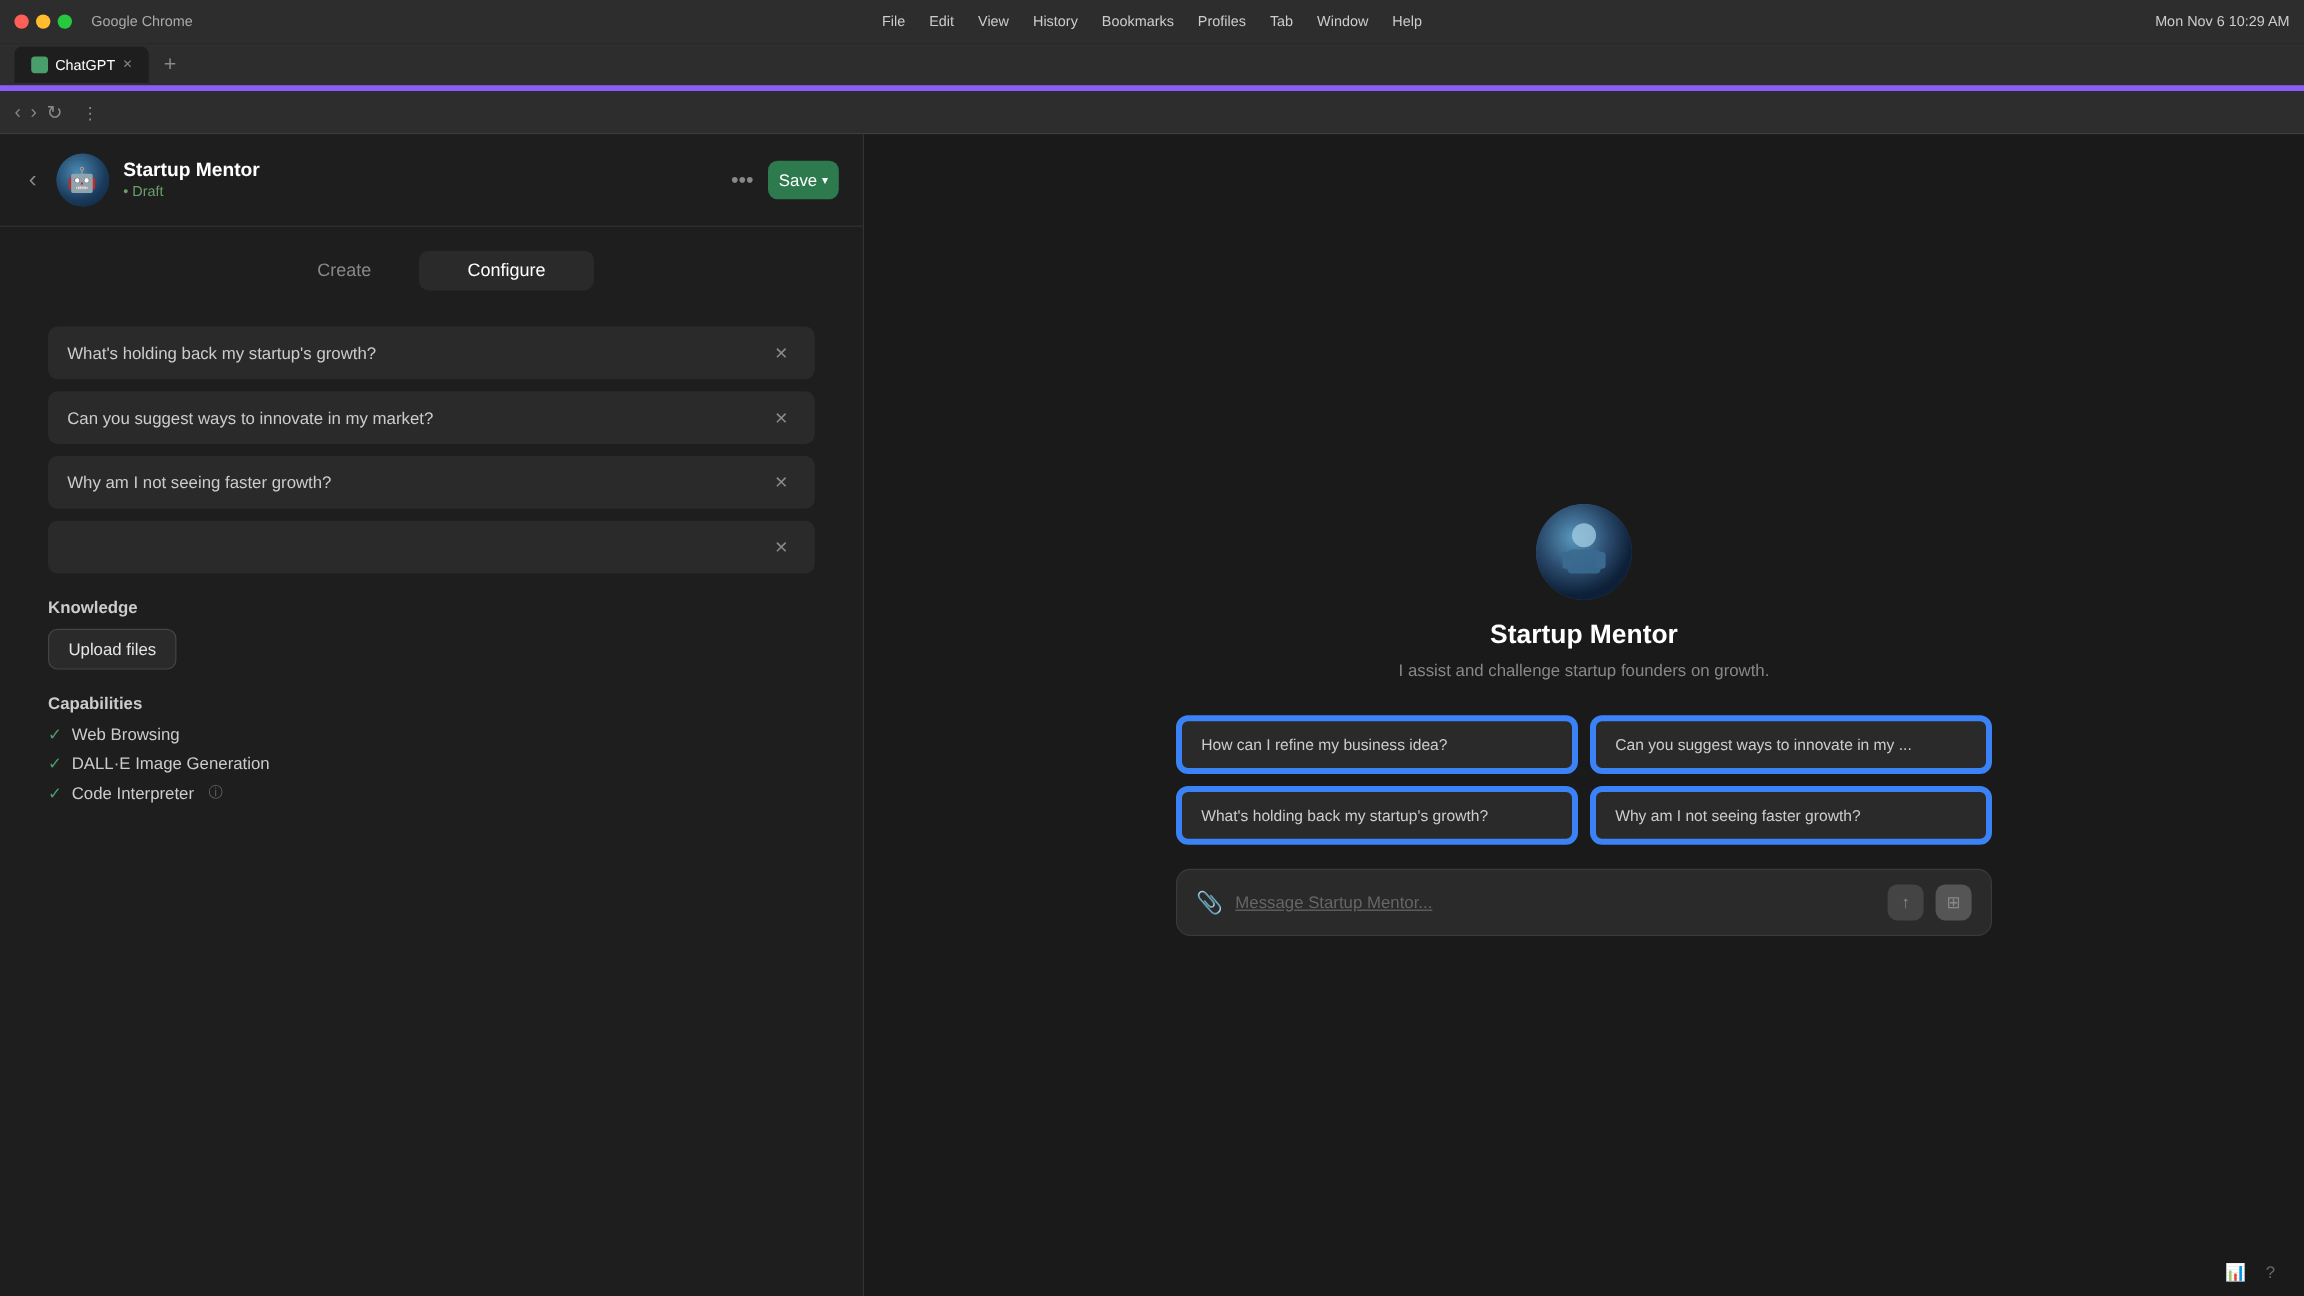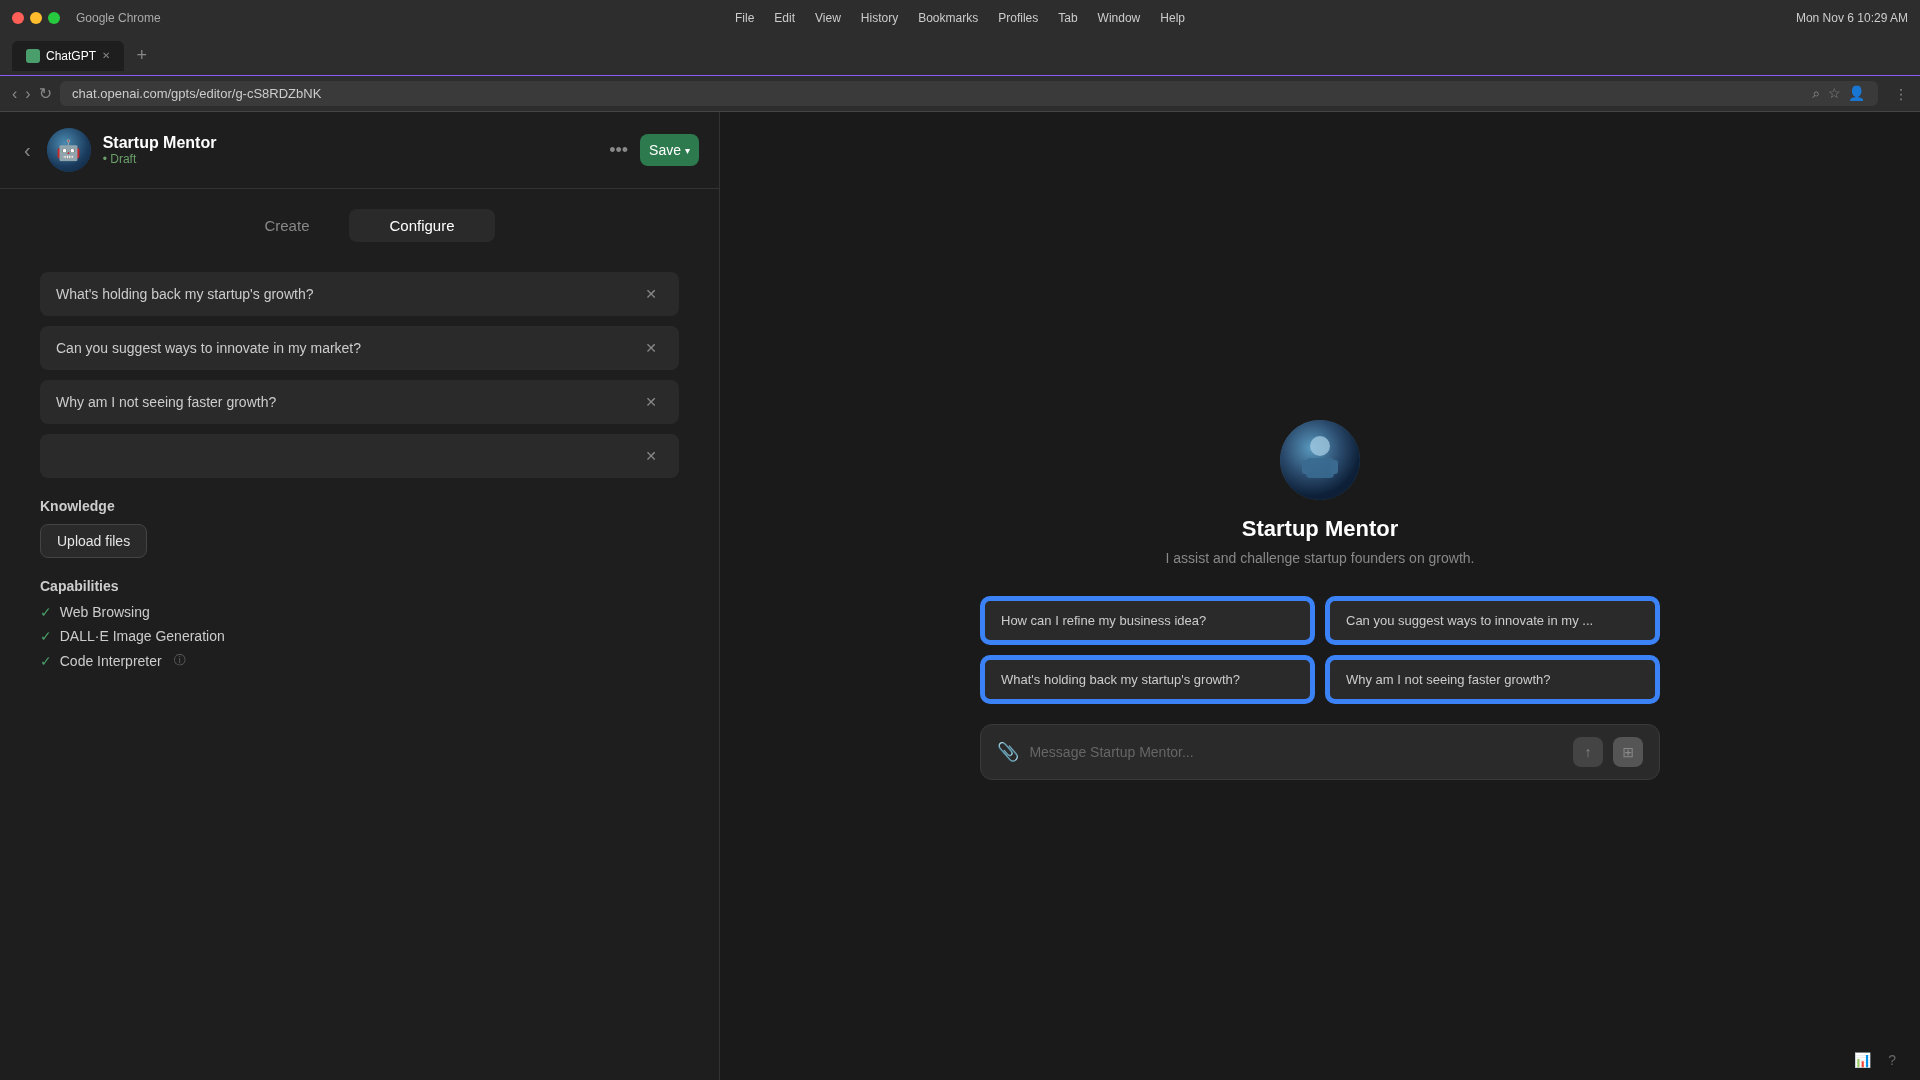--- a/index.html
+++ b/index.html
@@ -63,7 +63,7 @@
       align-items: center;
       padding: 0 12px;
       gap: 8px;
-      border-bottom: 1px solid #8b5cf6;
+      border-bottom: 5px solid #8b5cf6;
     }
     .tab-bar {
       display: flex;

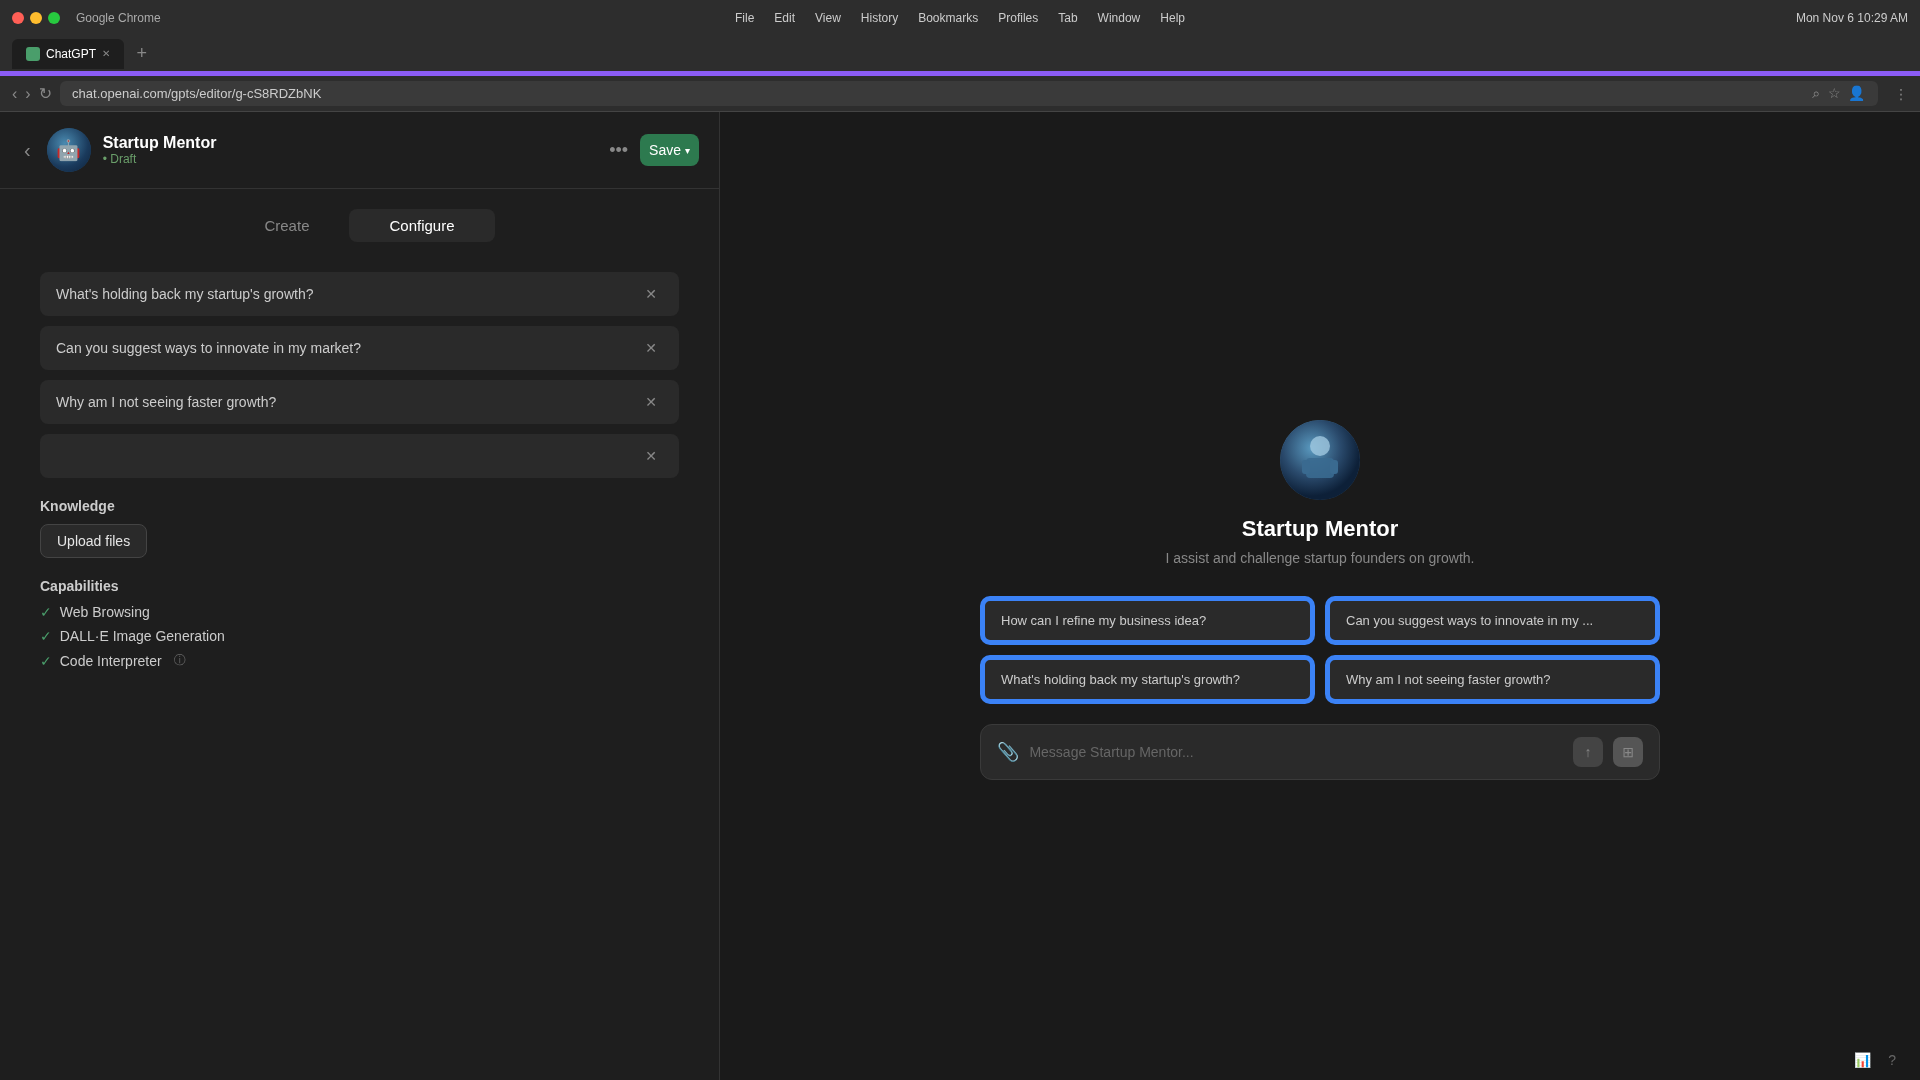--- a/index.html
+++ b/index.html
@@ -483,14 +483,6 @@
   <button class="nav-btn">‹</button>
   <button class="nav-btn">›</button>
   <button class="nav-btn">↻</button>
-  <div class="address-bar">
-    <span>chat.openai.com/gpts/editor/g-cS8RDZbNK</span>
-    <div class="address-bar-icons">
-      <span>⌕</span>
-      <span>☆</span>
-      <span>👤</span>
-    </div>
-  </div>
   <span style="color:#888;font-size:14px;margin-left:8px;">⋮</span>
 </div>
 

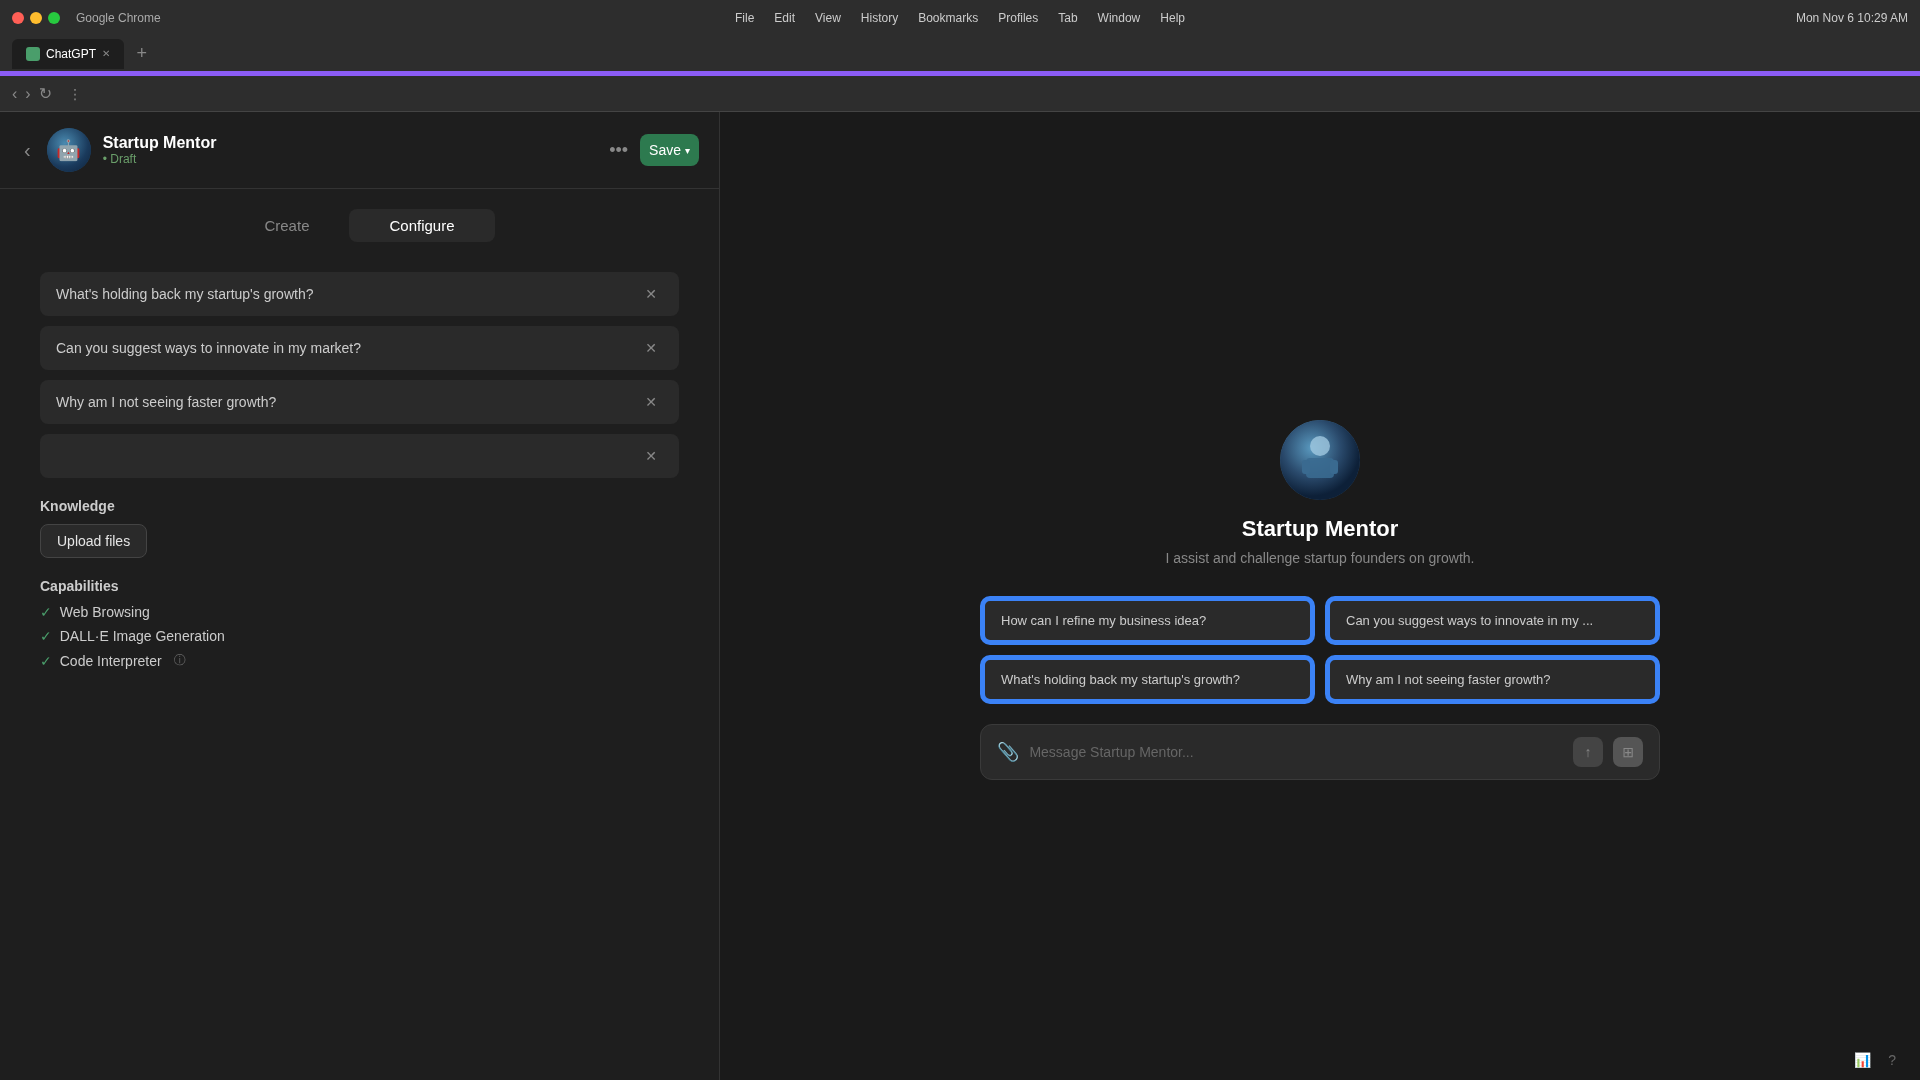--- a/index.html
+++ b/index.html
@@ -415,6 +415,7 @@
       flex: 1;
       font-size: 14px;
       color: #666;
+      text-decoration: underline;
     }
     .preview-send-btn {
       background: #444;

